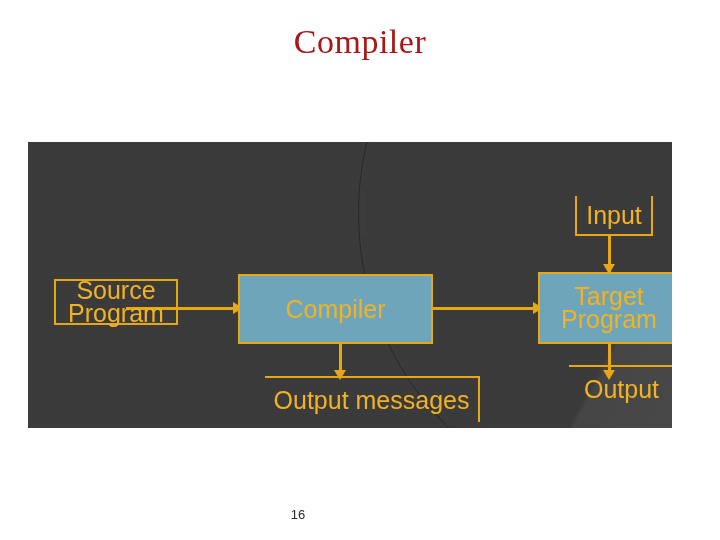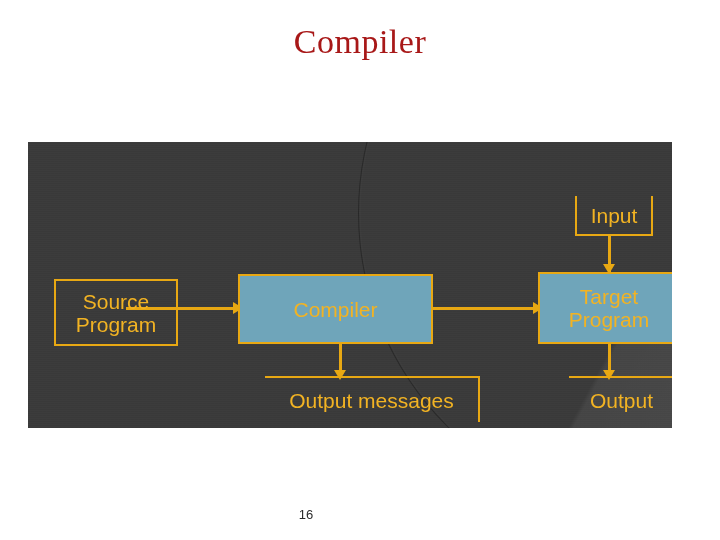--- a/index.html
+++ b/index.html
@@ -80,7 +80,7 @@
   .node-text {
     color: #F2B323;
     font-family: "Liberation Sans", sans-serif;
-    font-size: 21px;
+    font-size: 25px;
     line-height: 23px;
     text-align: center;
     white-space: pre-line;

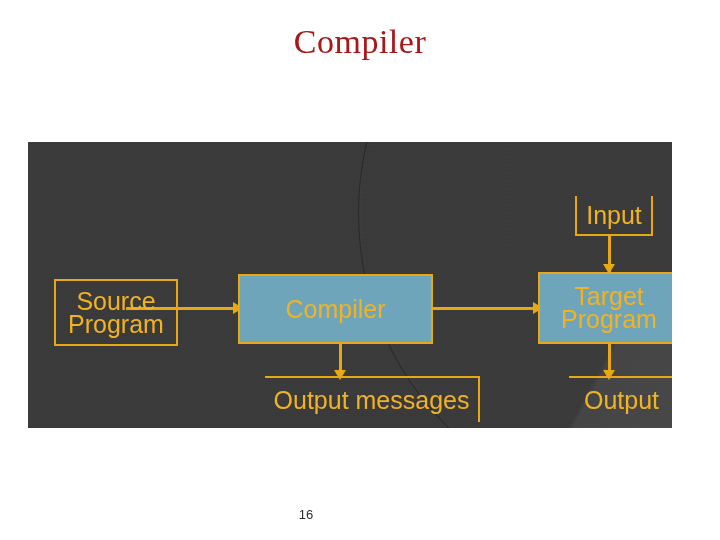--- a/index.html
+++ b/index.html
@@ -103,7 +103,7 @@
     background: #6FA5BA;
   }
 
-  #node-source-program { left: 26px; top: 137px; width: 124px; height: 67px; }
+  #node-source-program { left: 26px; top: 137px; width: 124px; height: 46px; }
   #node-compiler       { left: 210px; top: 132px; width: 195px; height: 70px; }
   #node-target-program { left: 510px; top: 130px; width: 142px; height: 72px; }
 

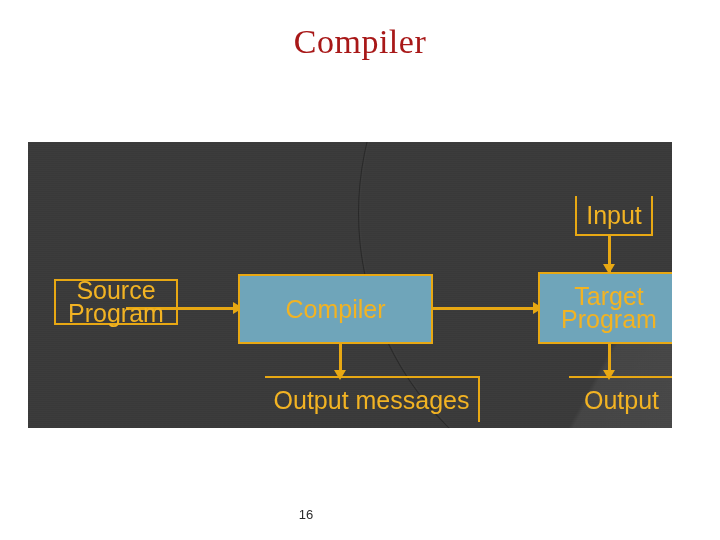--- a/index.html
+++ b/index.html
@@ -130,7 +130,7 @@
   }
   
   #node-output {
-    left: 541px; top: 234px; width: 107px; height: 46px;
+    left: 541px; top: 223px; width: 107px; height: 46px;
     border-top: 2px solid #E8A813;
     border-right: 2px solid #E8A813;
   }

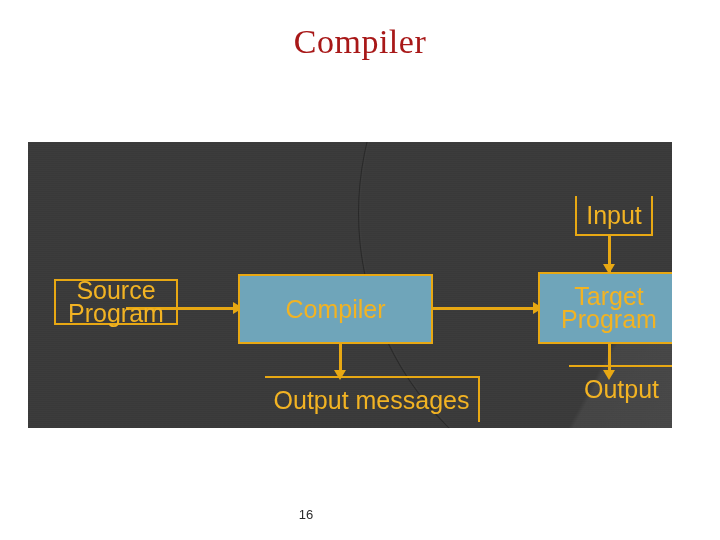--- a/index.html
+++ b/index.html
@@ -187,7 +187,6 @@
     font-family: "Liberation Sans", sans-serif;
     font-size: 13px;
     color: #2b2b2b;
-    margin-left: 8px;
   }
 </style>
 </head>

